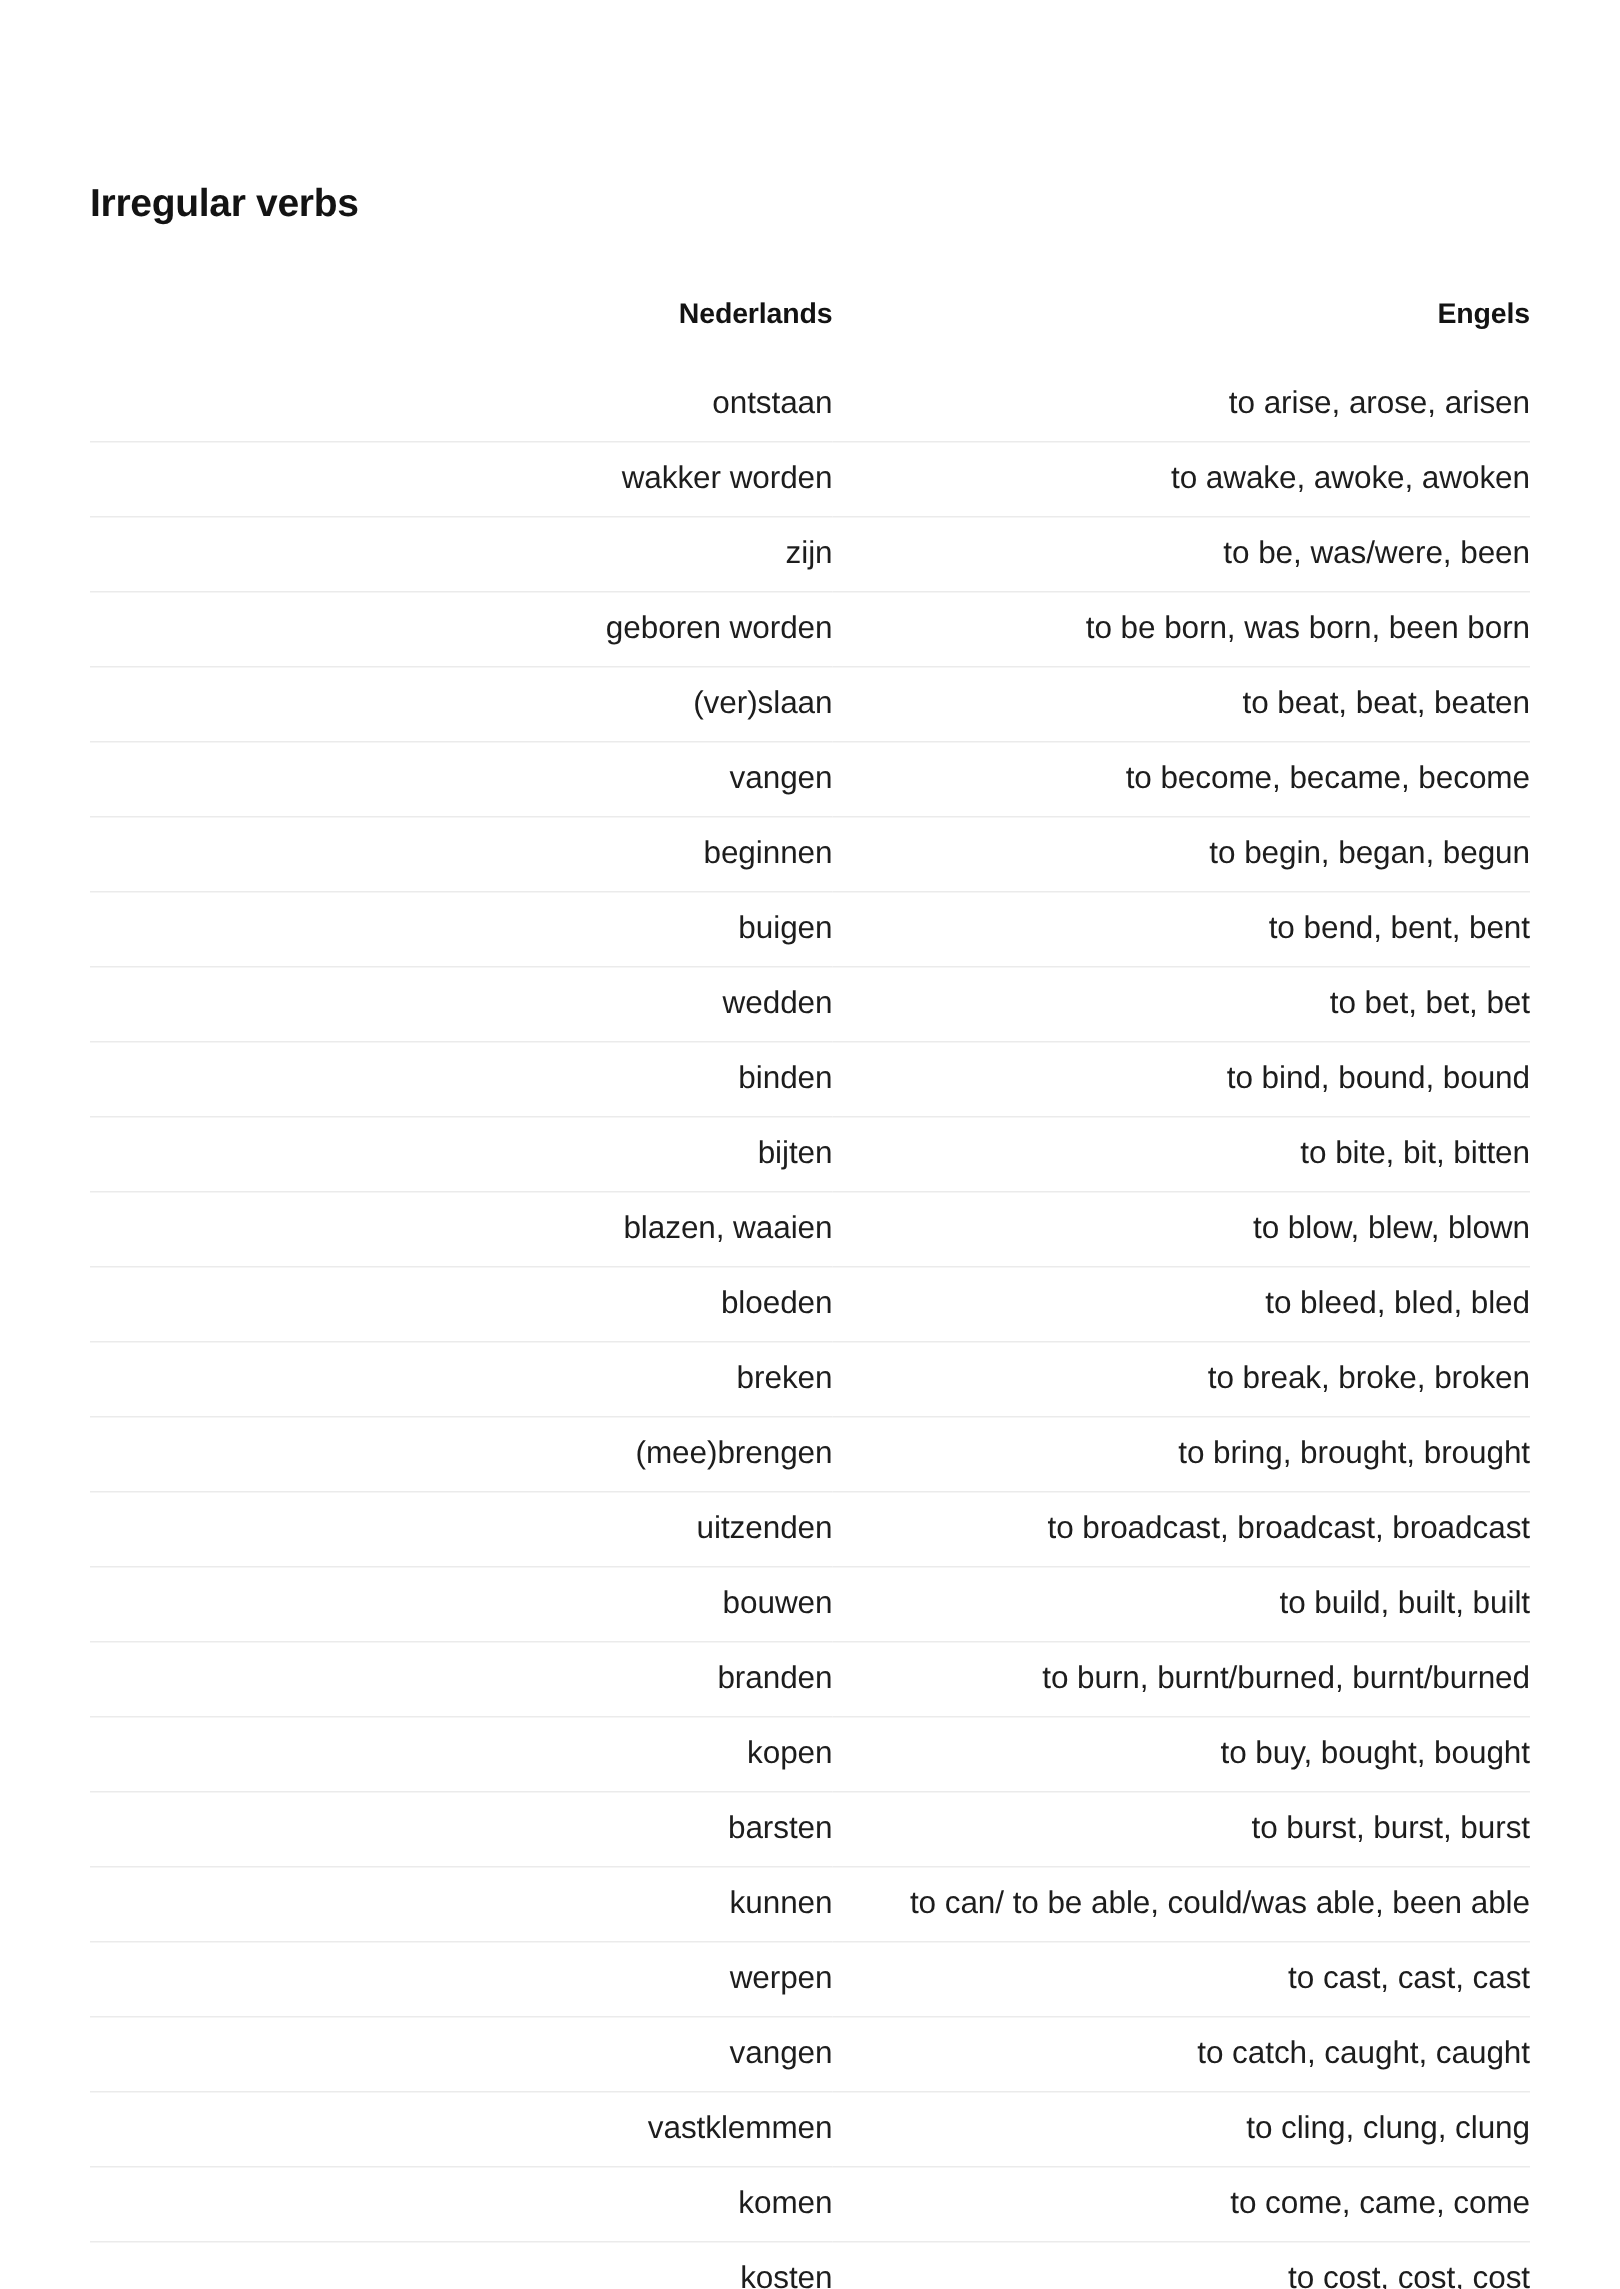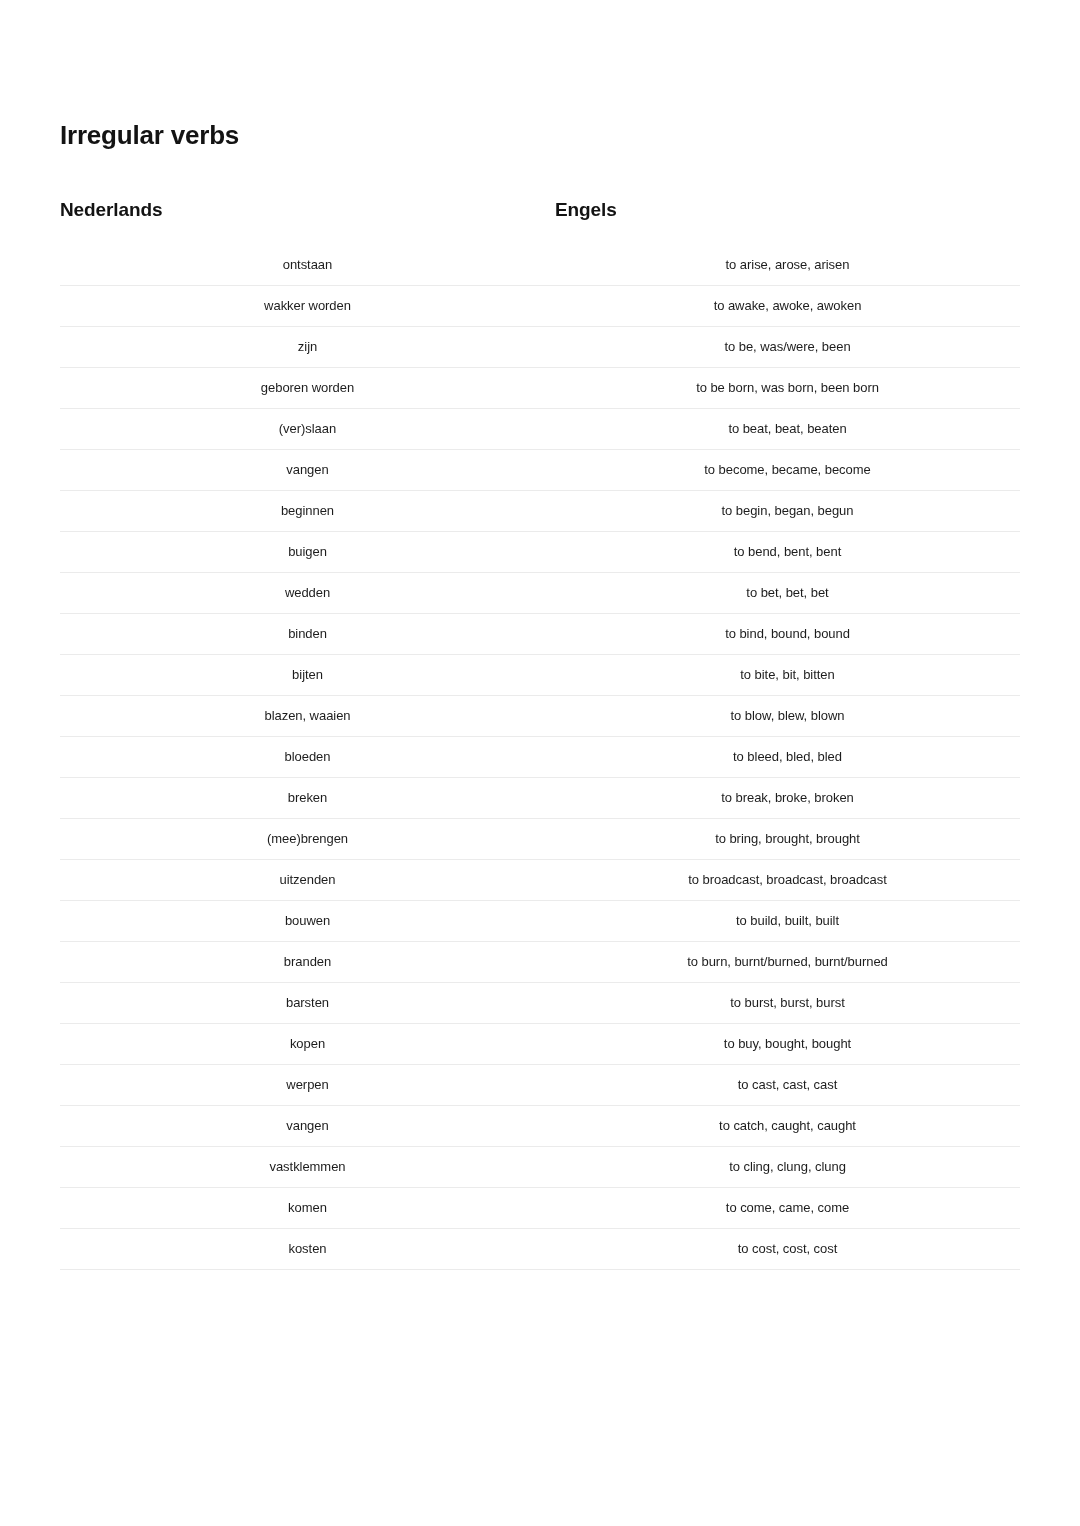--- a/index.html
+++ b/index.html
@@ -44,7 +44,7 @@
   .verb-table col.col-en { width: 465px; }
 
   .verb-table thead th {
-    text-align: left;
+    text-align: right;
     font-size: 19px;
     font-weight: bold;
     letter-spacing: -0.1px;

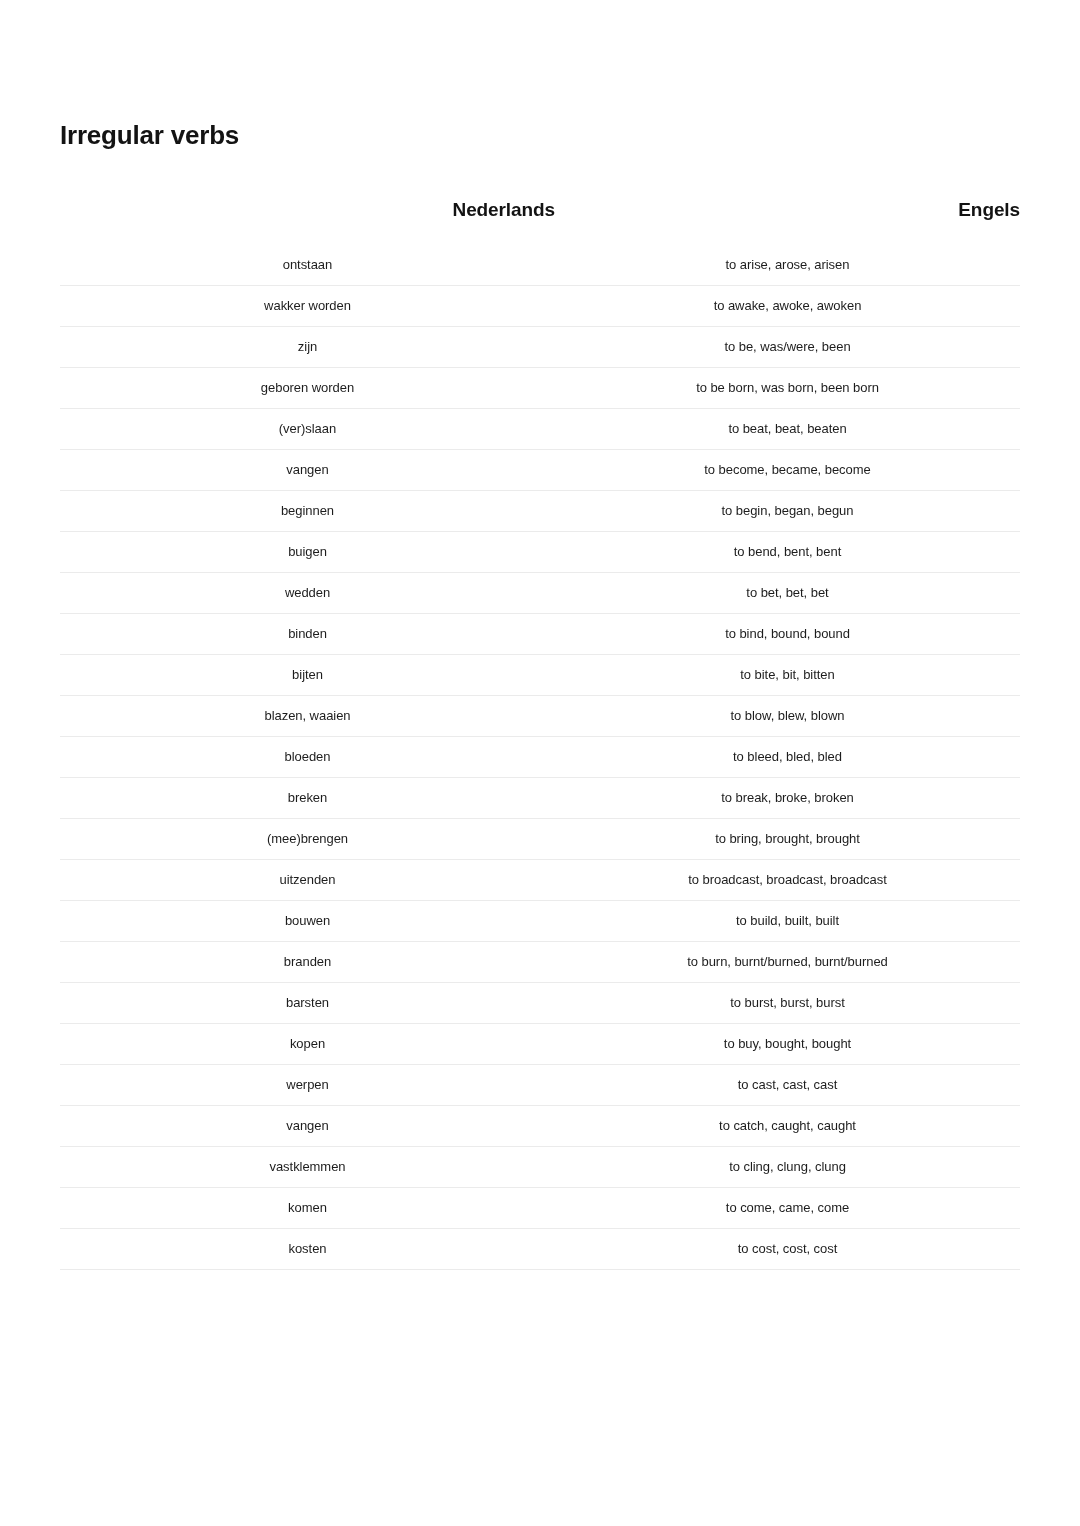--- a/index.html
+++ b/index.html
@@ -55,8 +55,8 @@
   }
 
   .verb-table tbody td {
-    text-align: center;
-    font-size: 13px;
+    text-align: right;
+    font-size: 21px;
     font-weight: normal;
     letter-spacing: -0.05px;
     color: #1d1d1d;

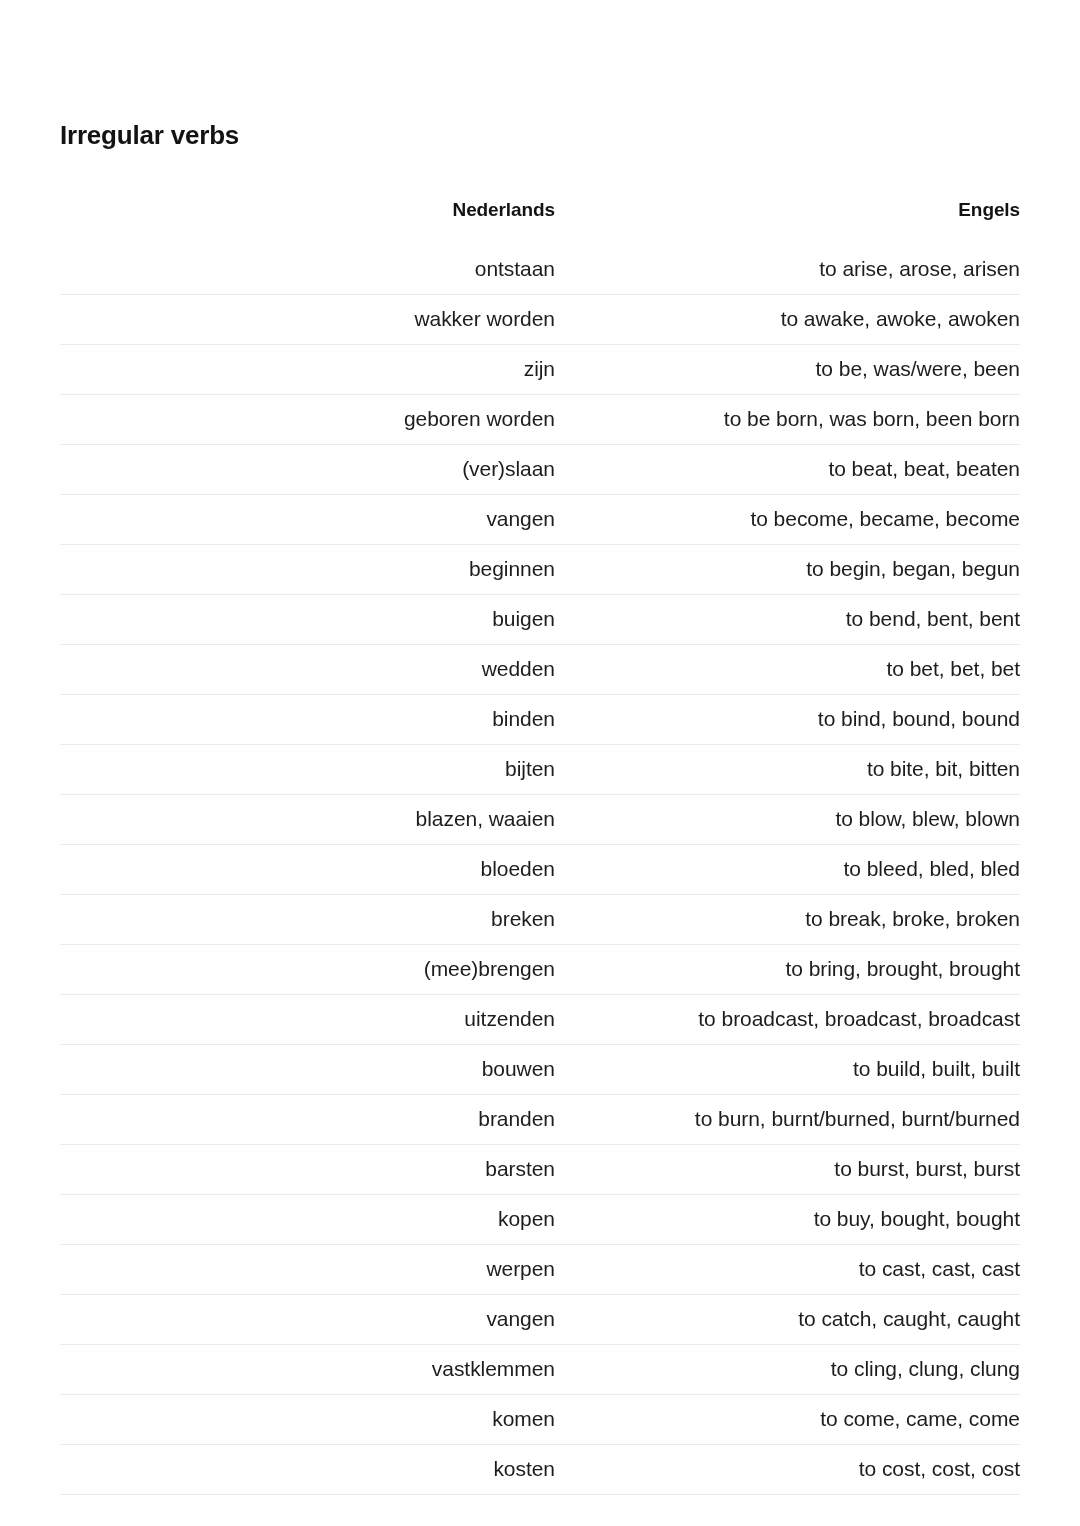--- a/index.html
+++ b/index.html
@@ -166,14 +166,14 @@
           <td class="cell-en">to burn, burnt/burned, burnt/burned</td>
         </tr>
         <tr>
+          <td class="cell-nl">kopen</td>
+          <td class="cell-en">to buy, bought, bought</td>
+        </tr>
+        <tr>
           <td class="cell-nl">barsten</td>
           <td class="cell-en">to burst, burst, burst</td>
         </tr>
         <tr>
-          <td class="cell-nl">kopen</td>
-          <td class="cell-en">to buy, bought, bought</td>
-        </tr>
-        <tr>
           <td class="cell-nl">werpen</td>
           <td class="cell-en">to cast, cast, cast</td>
         </tr>

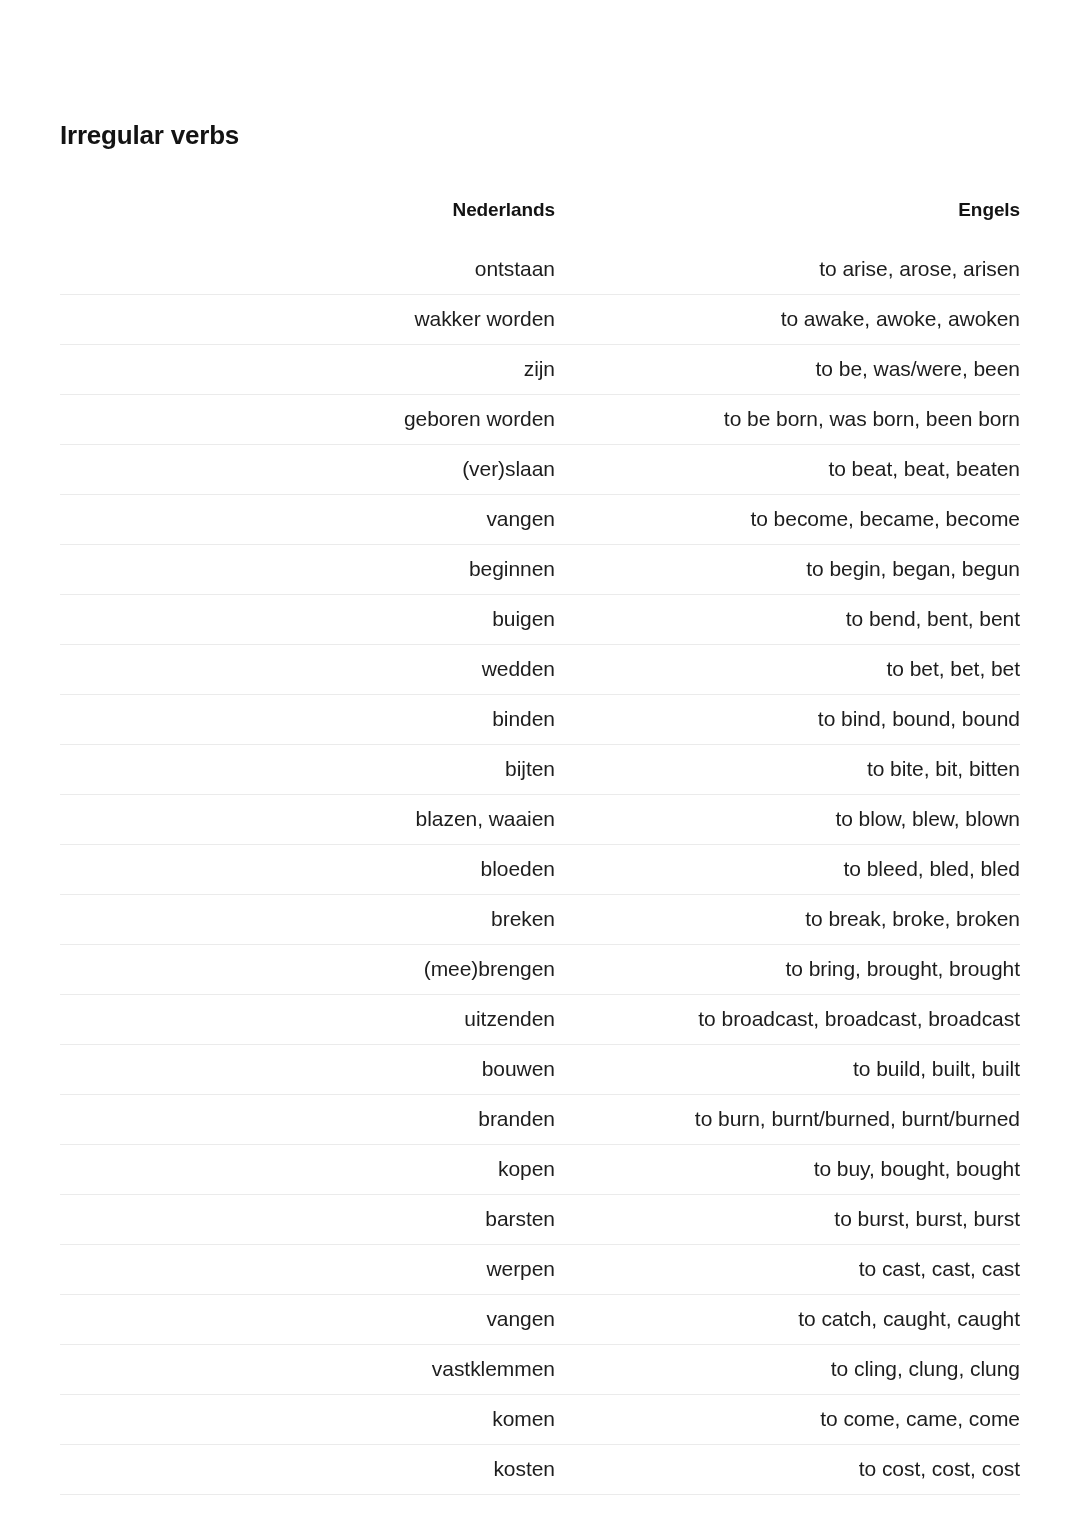--- a/index.html
+++ b/index.html
@@ -174,6 +174,10 @@
           <td class="cell-en">to burst, burst, burst</td>
         </tr>
         <tr>
+          <td class="cell-nl">kunnen</td>
+          <td class="cell-en">to can/ to be able, could/was able, been able</td>
+        </tr>
+        <tr>
           <td class="cell-nl">werpen</td>
           <td class="cell-en">to cast, cast, cast</td>
         </tr>

